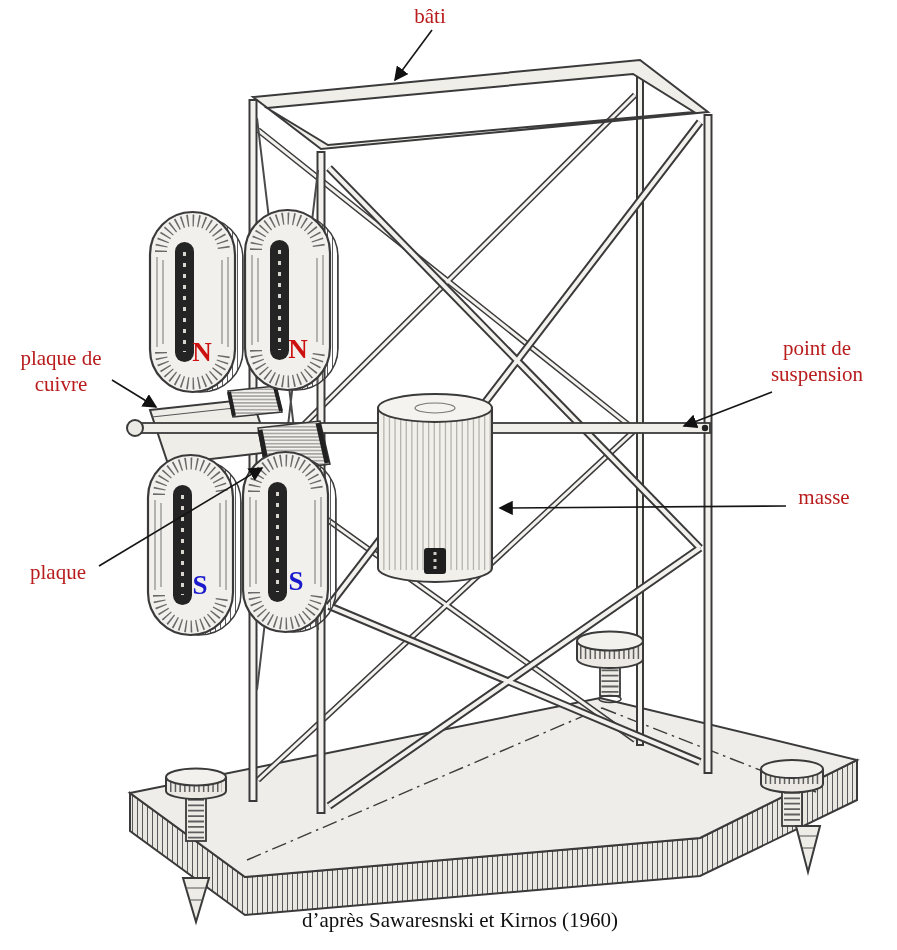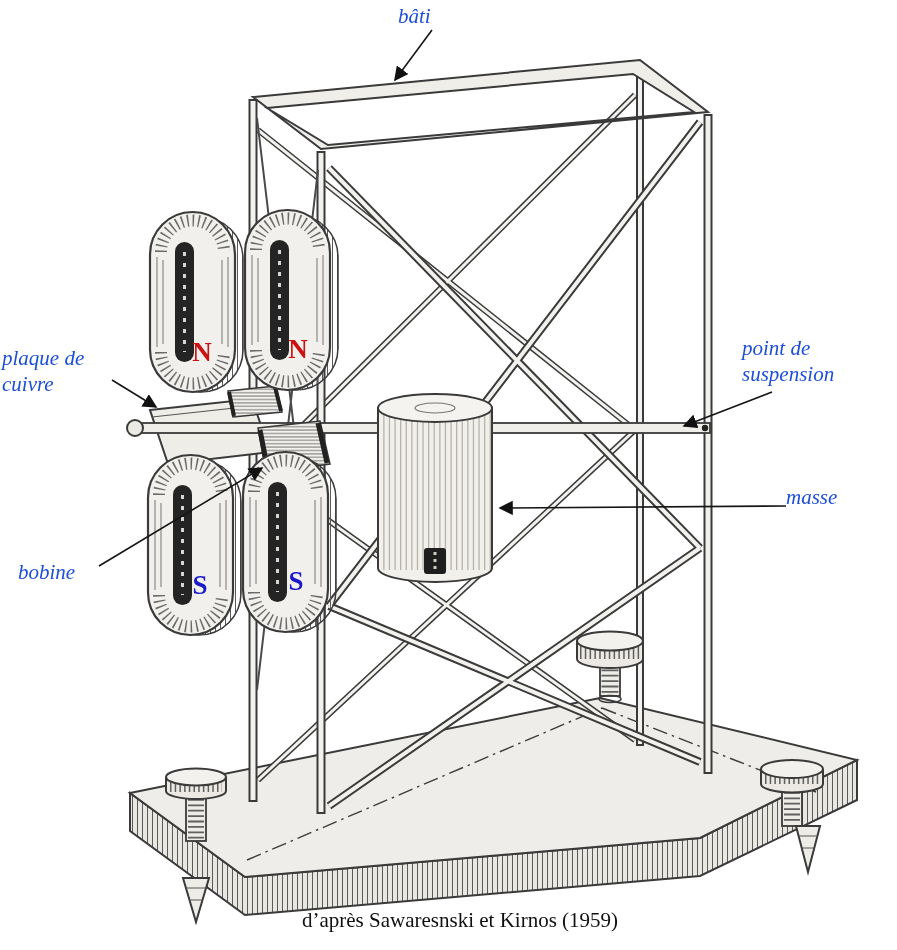--- a/index.html
+++ b/index.html
@@ -9,9 +9,8 @@
   }
   .stage svg{position:absolute;left:0;top:0;}
   .lbl{
-    position:absolute;font-size:21px;color:#1d4ed8;text-align:left;line-height:1.22;
+    position:absolute;font-size:21px;color:#b91c1c;text-align:center;line-height:1.22;
     font-family:"Liberation Serif","DejaVu Serif",serif;
-    font-style:italic;
   }
   .pole{
     position:absolute;font-size:27px;font-weight:bold;text-align:center;

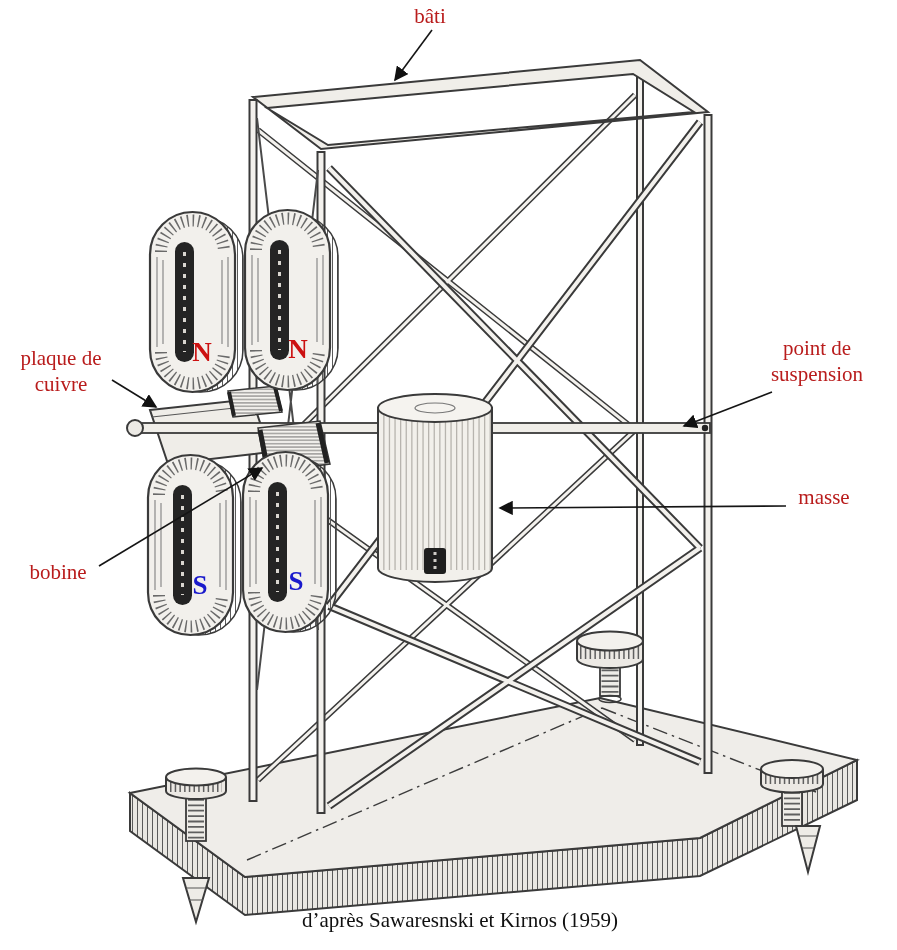--- a/index.html
+++ b/index.html
@@ -167,7 +167,7 @@
 
 <div class="lbl" style="left:786px;top:485px;width:76px;">masse</div>
 
-<div class="lbl" style="left:18px;top:560px;width:80px;">bobine</div>
+<div class="lbl" style="left:18px;top:560px;width:80px;">plaque</div>
 
 <div class="pole" style="left: 184px; top: 337px; width: 36px; color: rgb(204, 17, 17);">N</div>
 <div class="pole" style="left: 280px; top: 334px; width: 36px; color: rgb(204, 17, 17);">N</div>

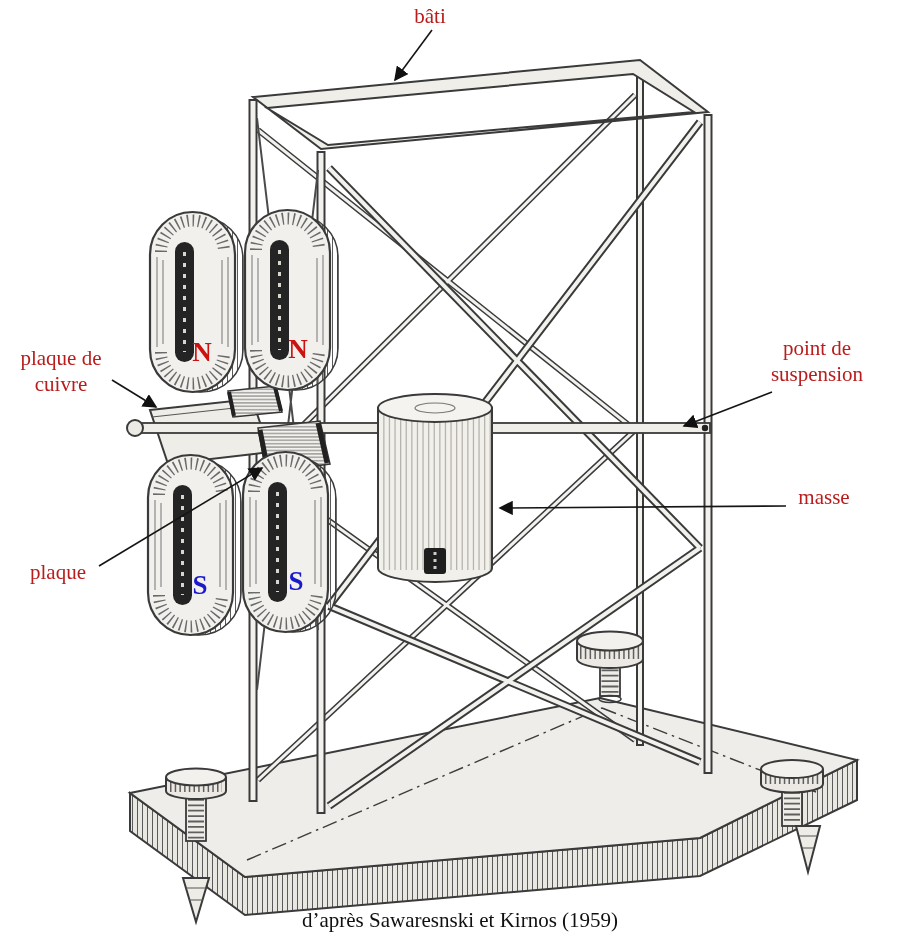--- a/index.html
+++ b/index.html
@@ -174,7 +174,7 @@
 <div class="pole" style="left: 182px; top: 570px; width: 36px; color: rgb(26, 26, 204);">S</div>
 <div class="pole" style="left: 278px; top: 566px; width: 36px; color: rgb(26, 26, 204);">S</div>
 
-<div class="caption" style="left:150px;top:908px;width:620px;">d’après Sawaresnski et Kirnos (1959)</div>
+<div class="caption" style="left:150px;top:908px;width:620px;">d’après Sawaresnski et Kirnos (1960)</div>
 
 </div>
 

